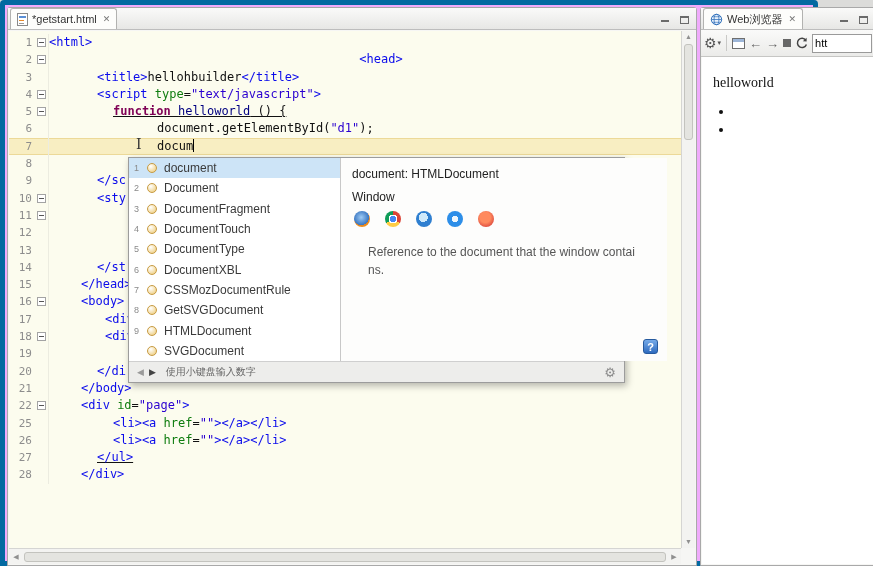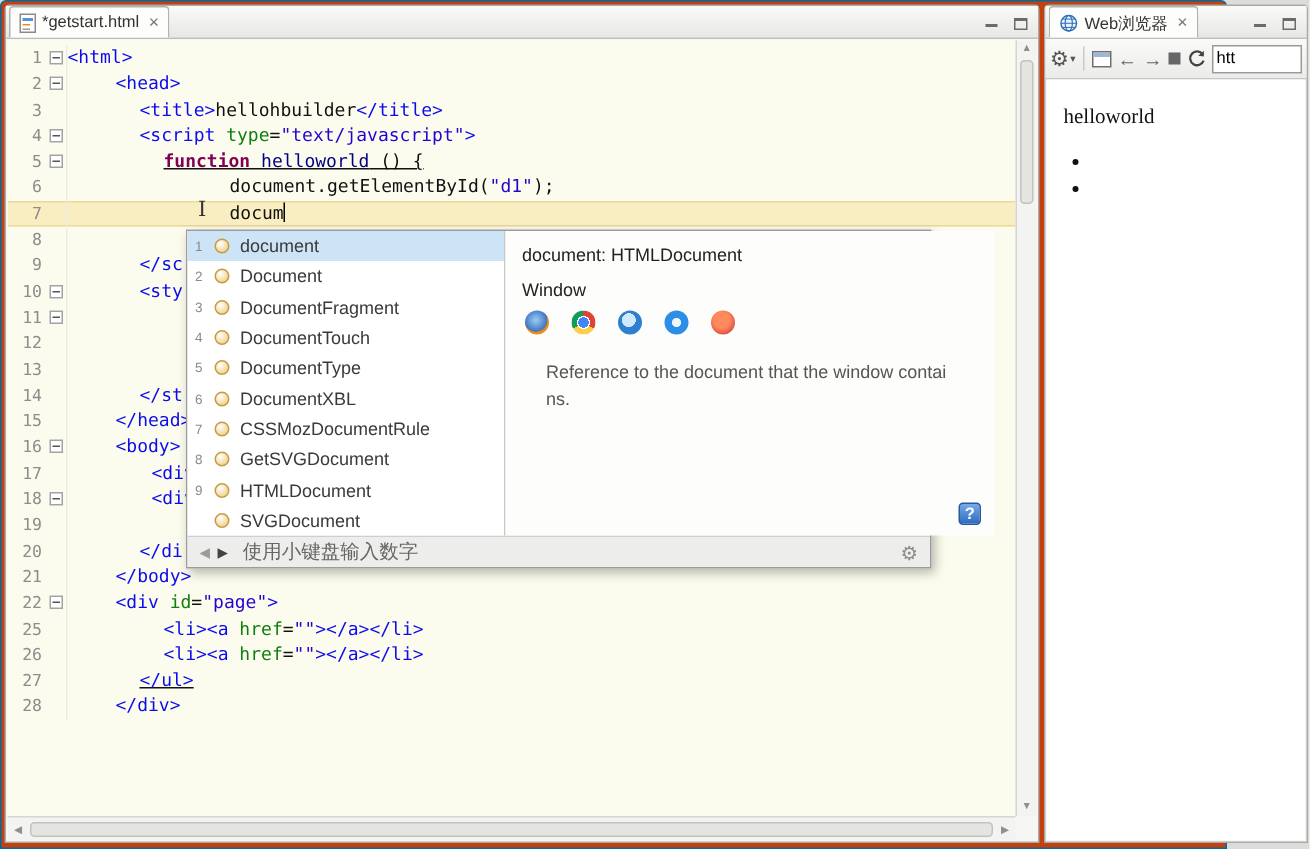--- a/index.html
+++ b/index.html
@@ -12,7 +12,7 @@
   }
   .app {
     position:absolute; left:0; top:0; width:818px; height:566px;
-    background:#c2410c; border:1px solid #0369a1; border-radius:4px 4px 0 0;
+    background:#f0abfc; border:5px solid #0369a1; border-radius:4px 4px 0 0;
   }
   
   .panel { position:absolute; background:#f6f6f4; border:1px solid #a9a9a9; border-radius:3px 3px 0 0; }

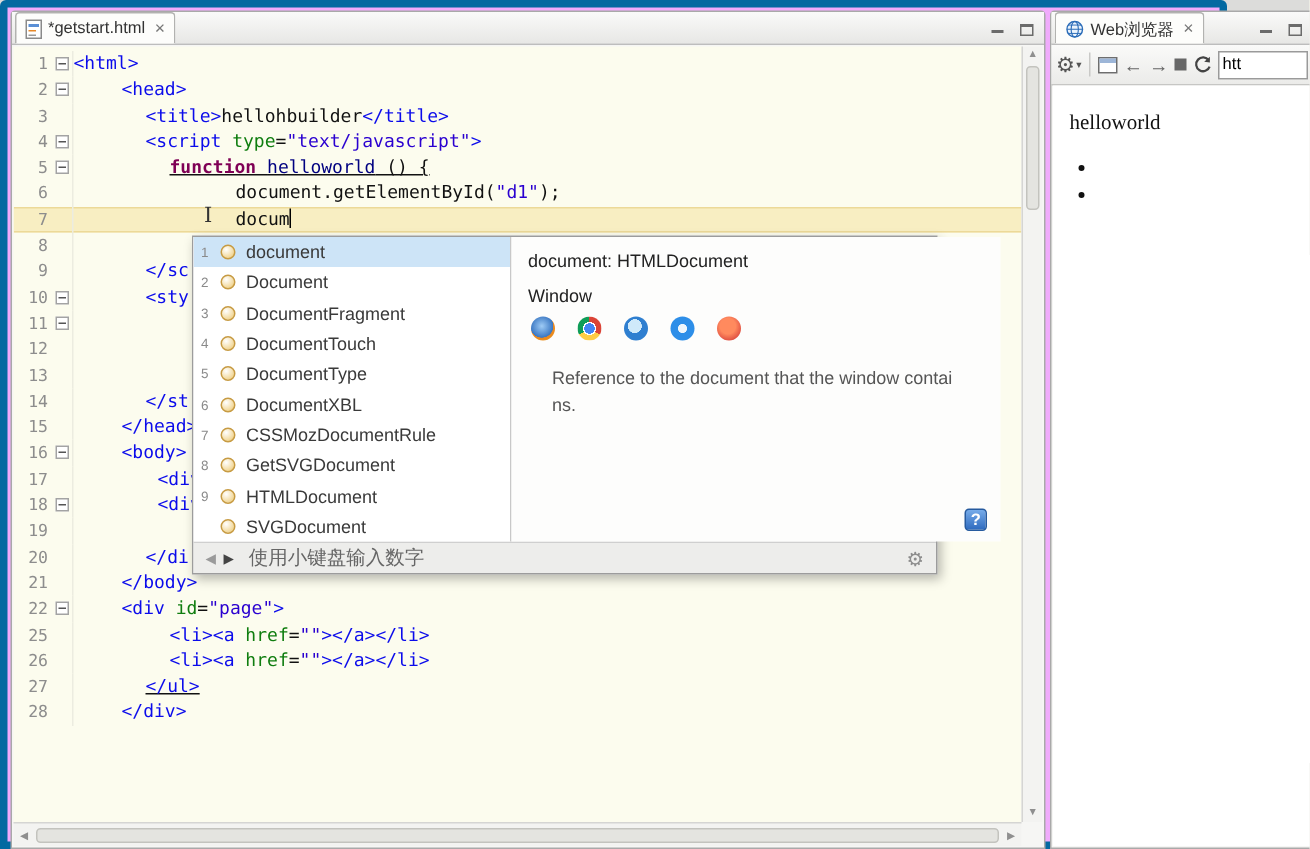--- a/index.html
+++ b/index.html
@@ -168,7 +168,7 @@
             <span class="fold">
               <i class="fold-box"></i>
             </span>
-            <span class="code-text" style="padding-left: 32px;"><span class="tok-tag">&lt;head&gt;</span></span>
+            <span class="code-text" style="padding-left: 32px; text-align: center;"><span class="tok-tag">&lt;head&gt;</span></span>
           </div>
           <div class="code-row">
             <span class="ln">3</span>

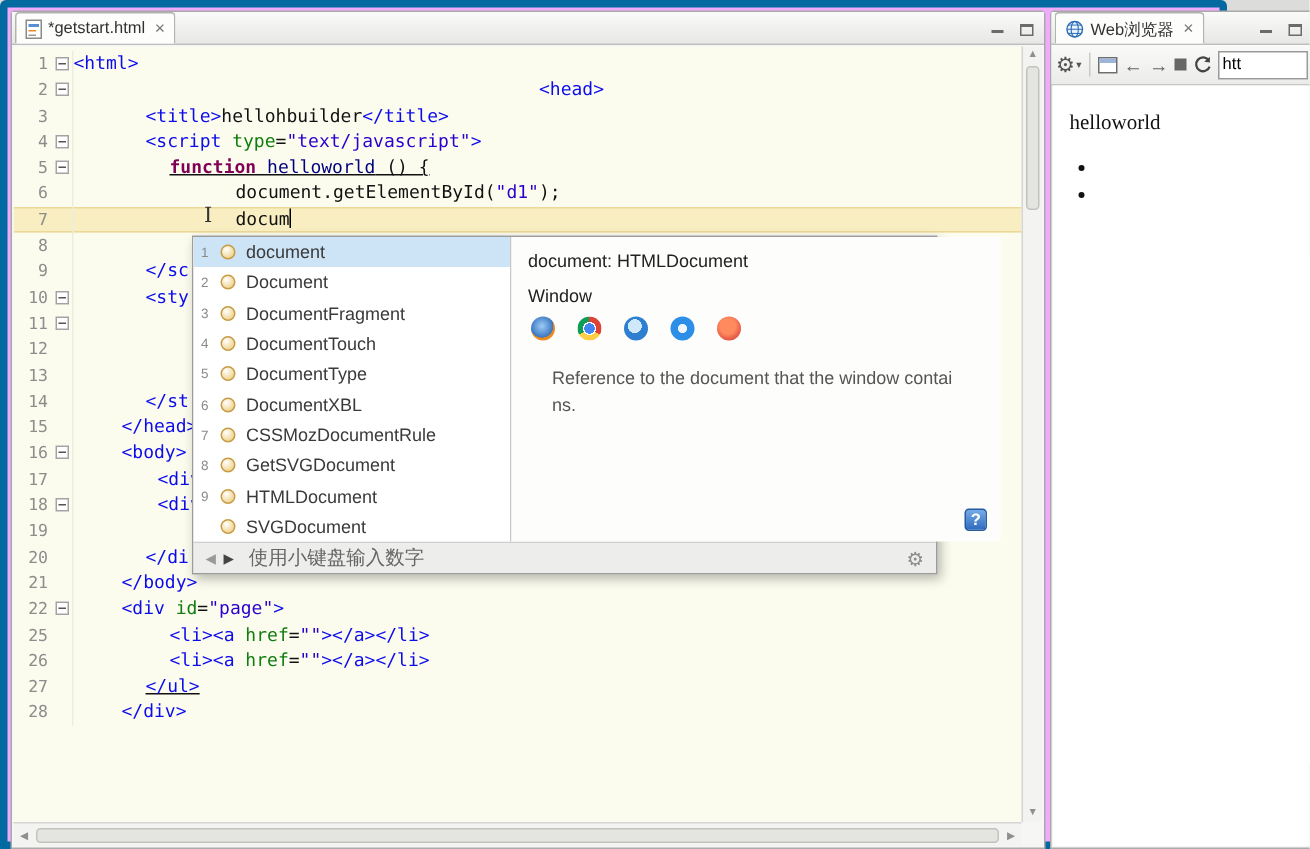--- a/index.html
+++ b/index.html
@@ -104,7 +104,7 @@
     display:flex; align-items:center; padding:0 8px; gap:5px; }
   .nav-arrow { font-size:9px; }
   .nav-arrow.prev { color:#9a9a9a; } .nav-arrow.next { color:#444; }
-  .hint { font-size:13px; color:#666; margin-left:5px; }
+  .hint { font-size:10px; color:#666; margin-left:5px; }
   .footer-gear { margin-left:auto; color:#8d8d8d; font-size:13px; }
 
   

